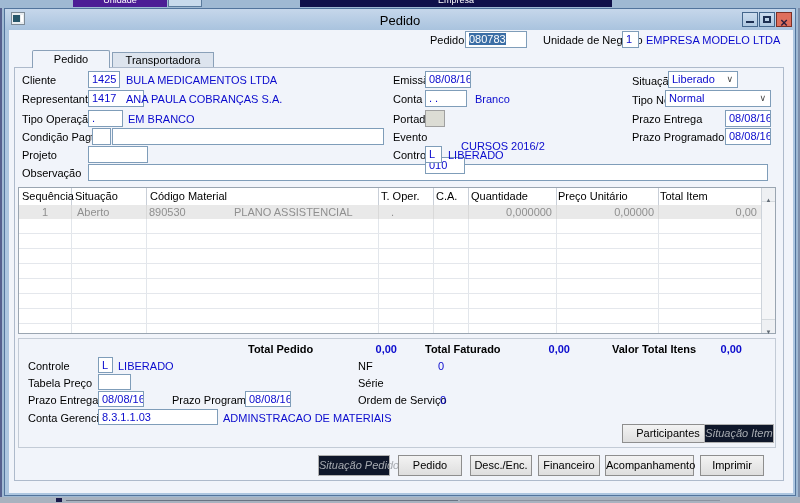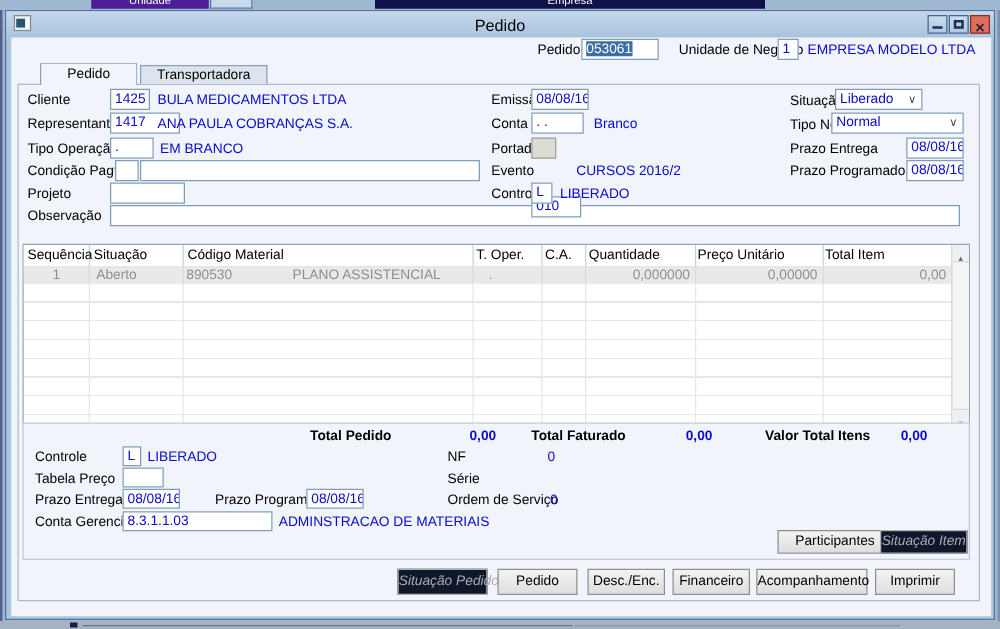--- a/index.html
+++ b/index.html
@@ -64,7 +64,7 @@
 
   <div class="lbl" style="left:430px;top:34px;">Pedido</div>
   <div class="inp" style="left:465px;top:31px;width:62px;">
-    <span style="background:#3b6ea5;color:#fff;">053061</span>
+    <span style="background:#3b6ea5;color:#fff;">080783</span>
   </div>
   <div class="lbl" style="left:543px;top:34px;">Unidade de Negócio</div>
   <div class="inp" style="left:622px;top:31px;width:17px;">1</div>

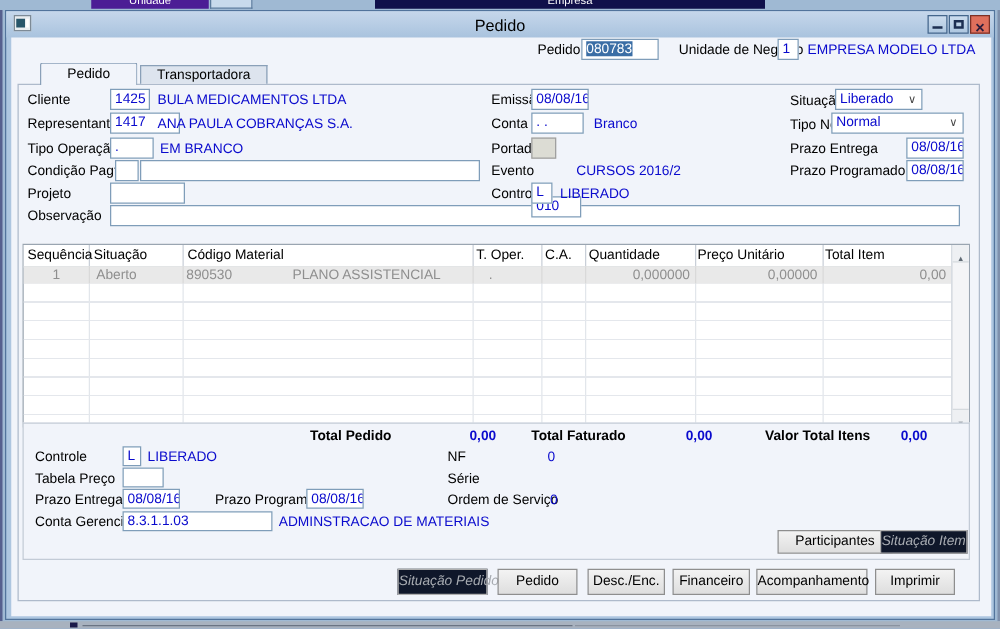--- a/index.html
+++ b/index.html
@@ -108,7 +108,7 @@
 
   <div class="lbl" style="left:393px;top:131px;">Evento</div>
   <div class="inp" style="left:425px;top:128px;width:40px;margin-top:29px;">010</div>
-  <div class="desc" style="left:461px;top:131px;">CURSOS 2016/2</div>
+  <div class="desc" style="left:461px;top:140px;">CURSOS 2016/2</div>
 
   <div class="lbl" style="left:393px;top:149px;">Controle</div>
   <div class="inp" style="left:425px;top:146px;width:17px;">L</div>

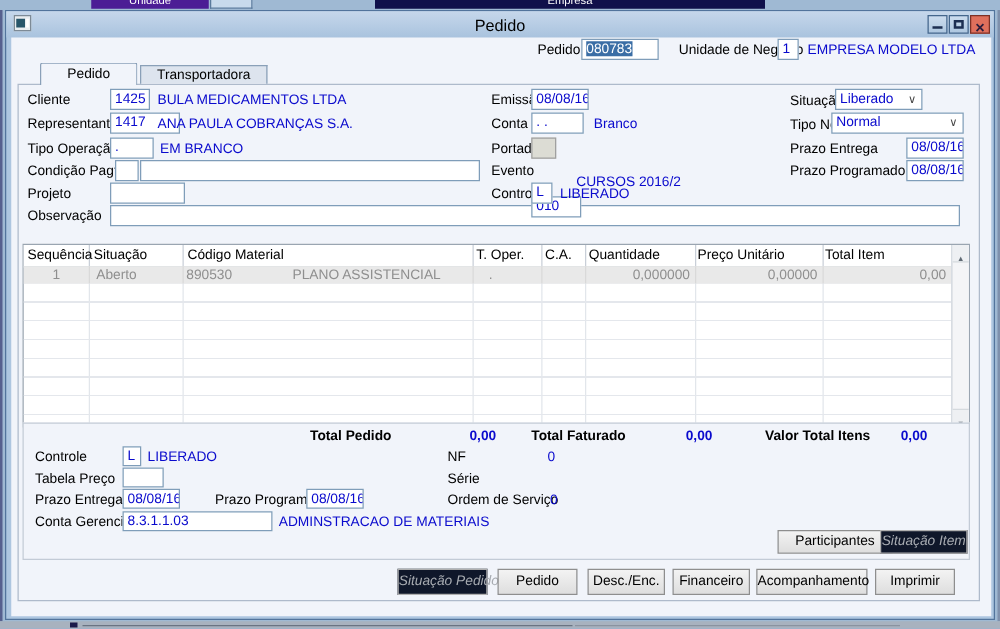--- a/index.html
+++ b/index.html
@@ -132,7 +132,7 @@
   <div class="lbl" style="left:632px;top:131px;">Prazo Programado</div>
   <div class="inp" style="left:725px;top:128px;width:46px;">08/08/16</div>
 
-  <div class="abs" style="left:18px;top:187px;width:758px;height:147px;background:#fff;border:1px solid #9aa5b1;box-sizing:border-box;margin-top:8px;">
+  <div class="abs" style="left:18px;top:187px;width:758px;height:147px;background:#fff;border:1px solid #9aa5b1;box-sizing:border-box;">
 
     <div class="abs" style="left:0;top:0;width:742px;height:17px;background:#fff;border-bottom:1px solid #c5ccd4;font-size:11px;color:#000;
                 background-image:linear-gradient(#c9cfd8,#c9cfd8),linear-gradient(#c9cfd8,#c9cfd8),linear-gradient(#c9cfd8,#c9cfd8),linear-gradient(#c9cfd8,#c9cfd8),linear-gradient(#c9cfd8,#c9cfd8),linear-gradient(#c9cfd8,#c9cfd8),linear-gradient(#c9cfd8,#c9cfd8);

